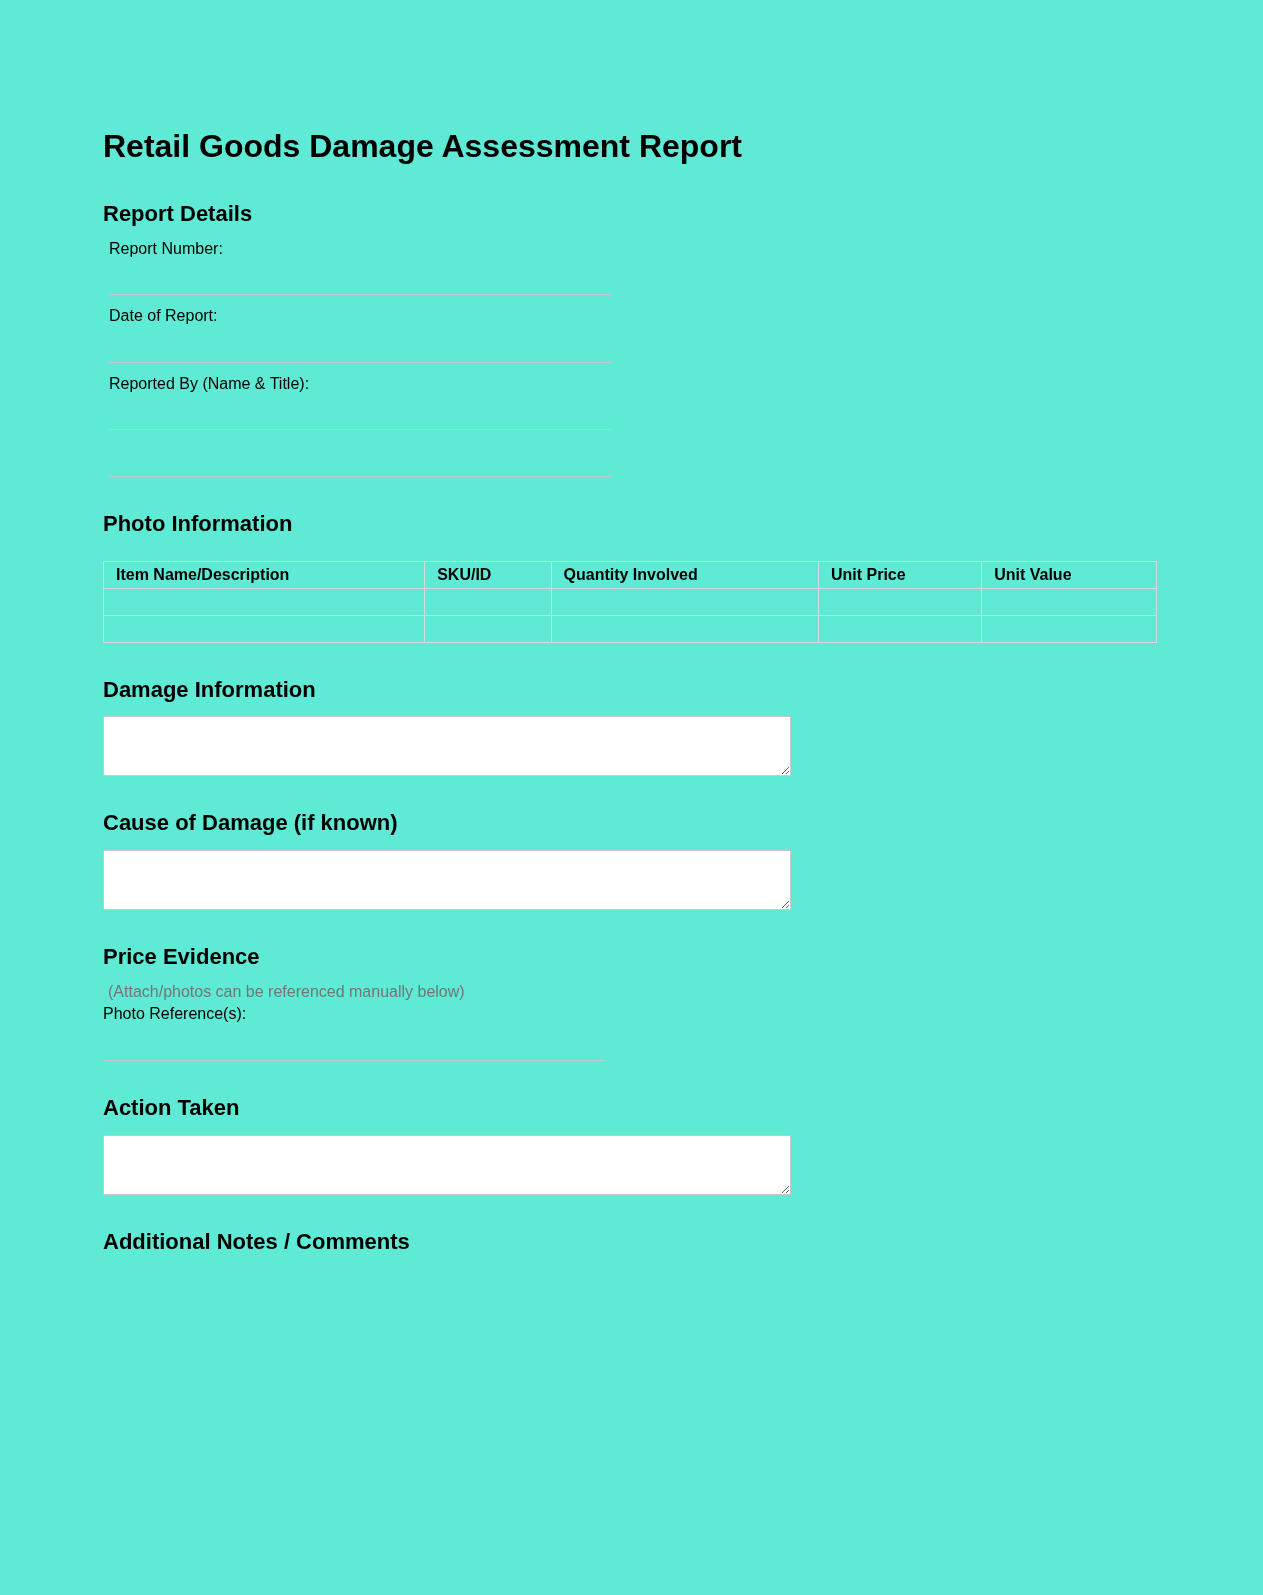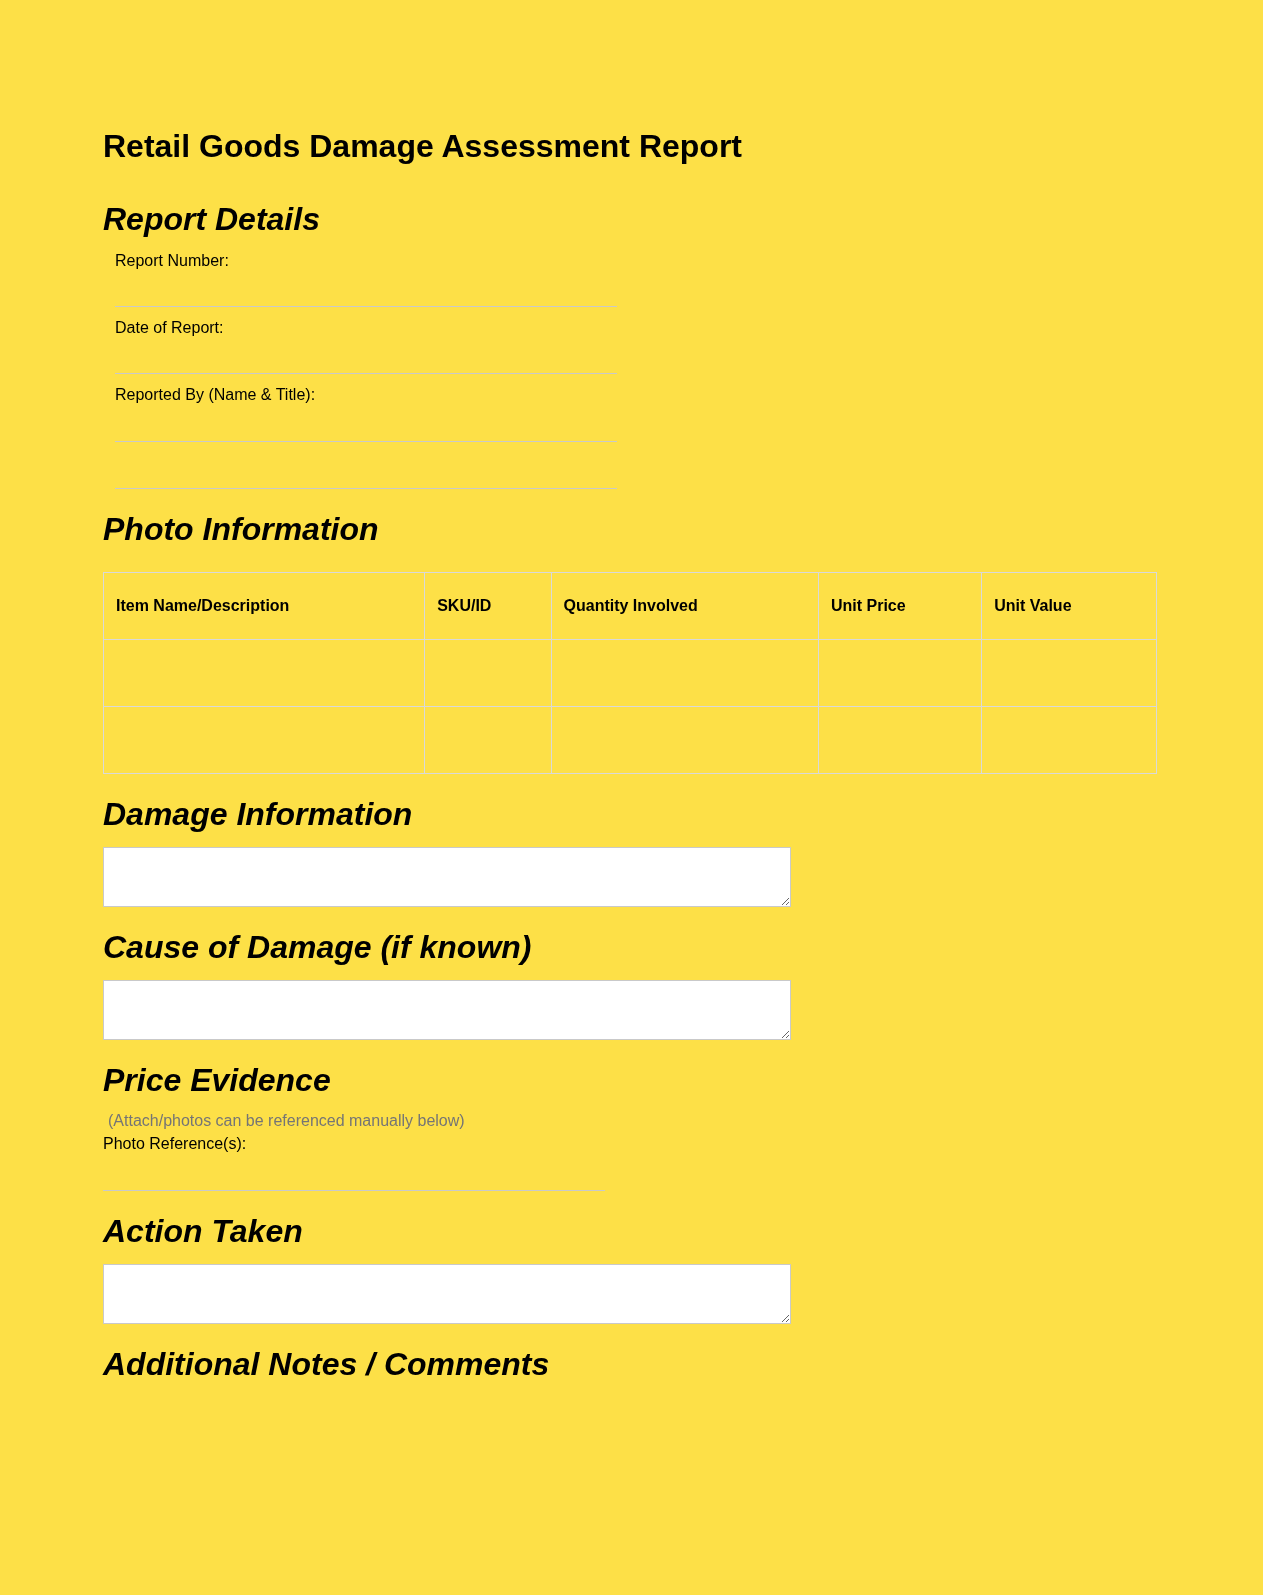--- a/index.html
+++ b/index.html
@@ -13,7 +13,7 @@
     position: relative;
     width: 1263px;
     height: 1595px;
-    background: #fde047;
+    background: #5eead4;
     box-sizing: border-box;
     padding: 128px 106px 0 103px;
     overflow: hidden;

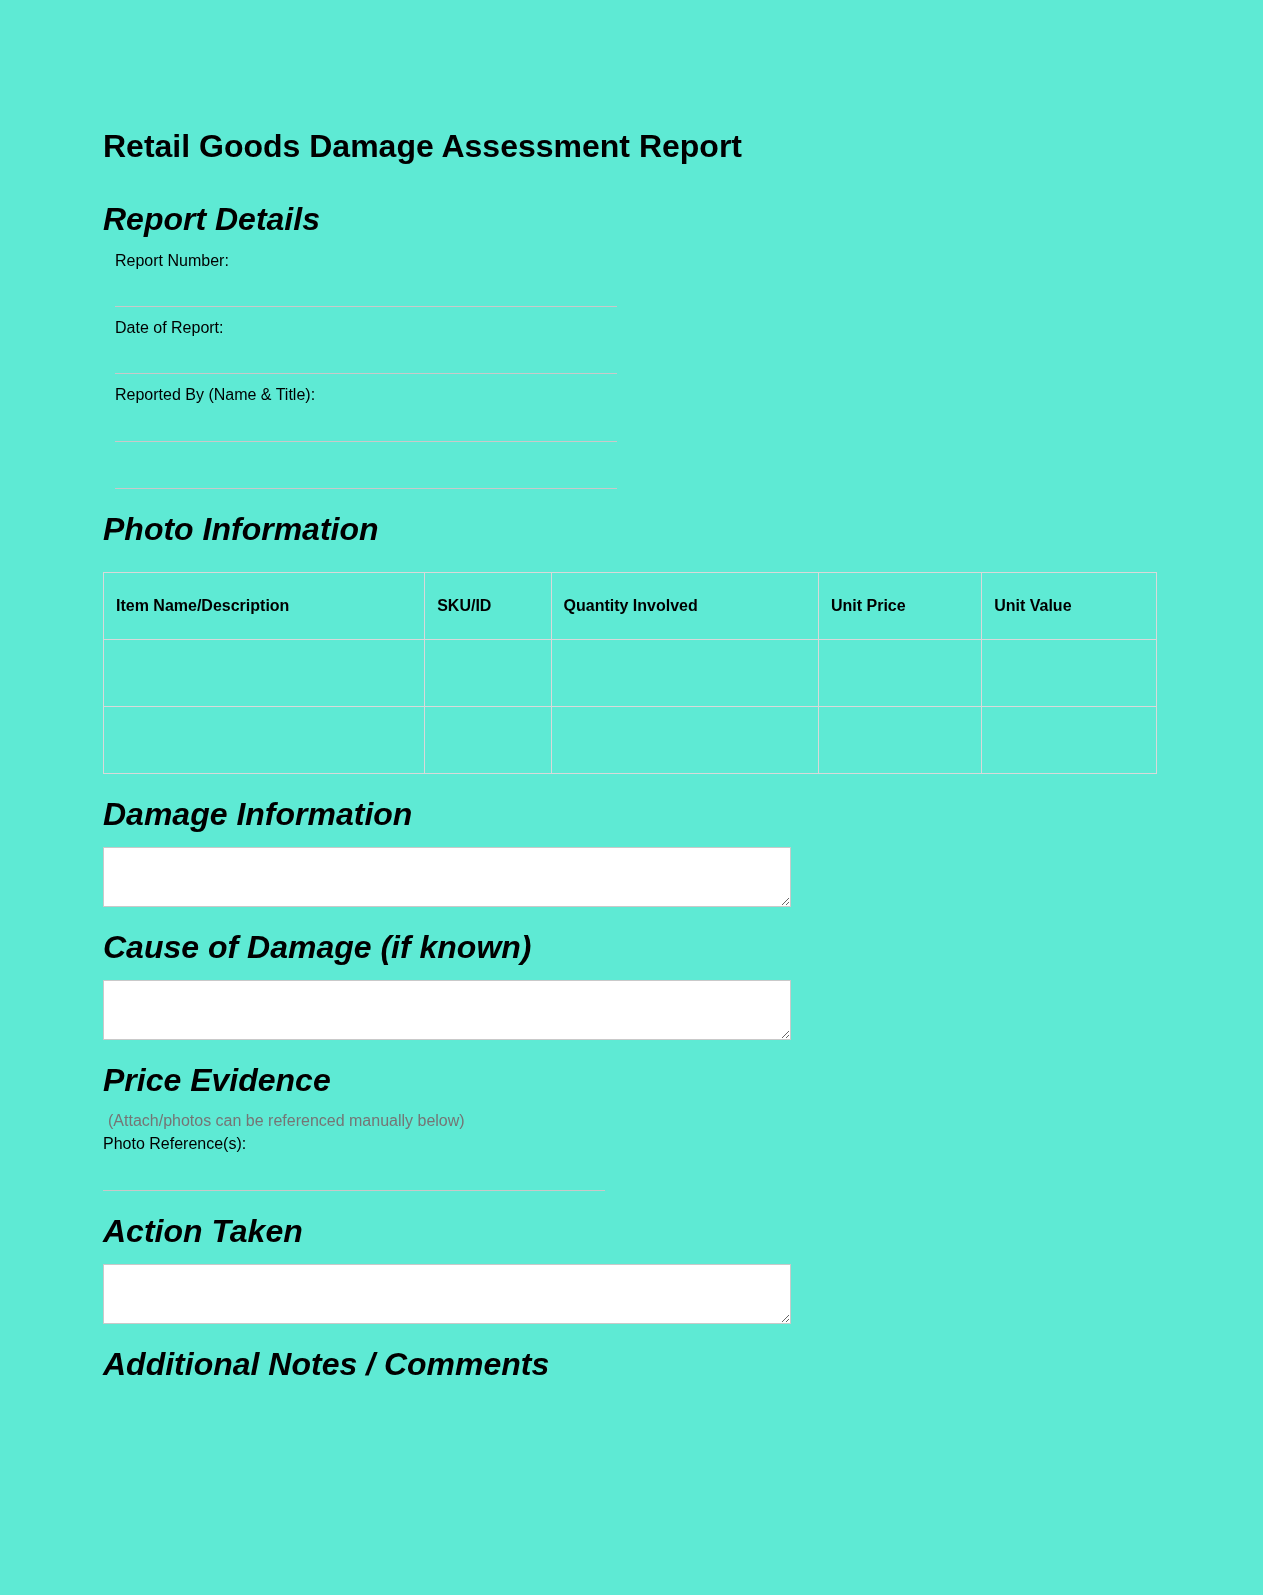--- a/index.html
+++ b/index.html
@@ -25,11 +25,10 @@
     margin: 0 0 36px 0;
   }
   h2 {
-    font-size: 32px;
+    font-size: 22px;
     font-weight: bold;
     line-height: 1.15;
-    margin: 22px 0 14px 0;
-    font-style: italic;
+    margin: 34px 0 14px 0;
   }
   .field { margin: 0 0 12px 12px; }
   .field label {

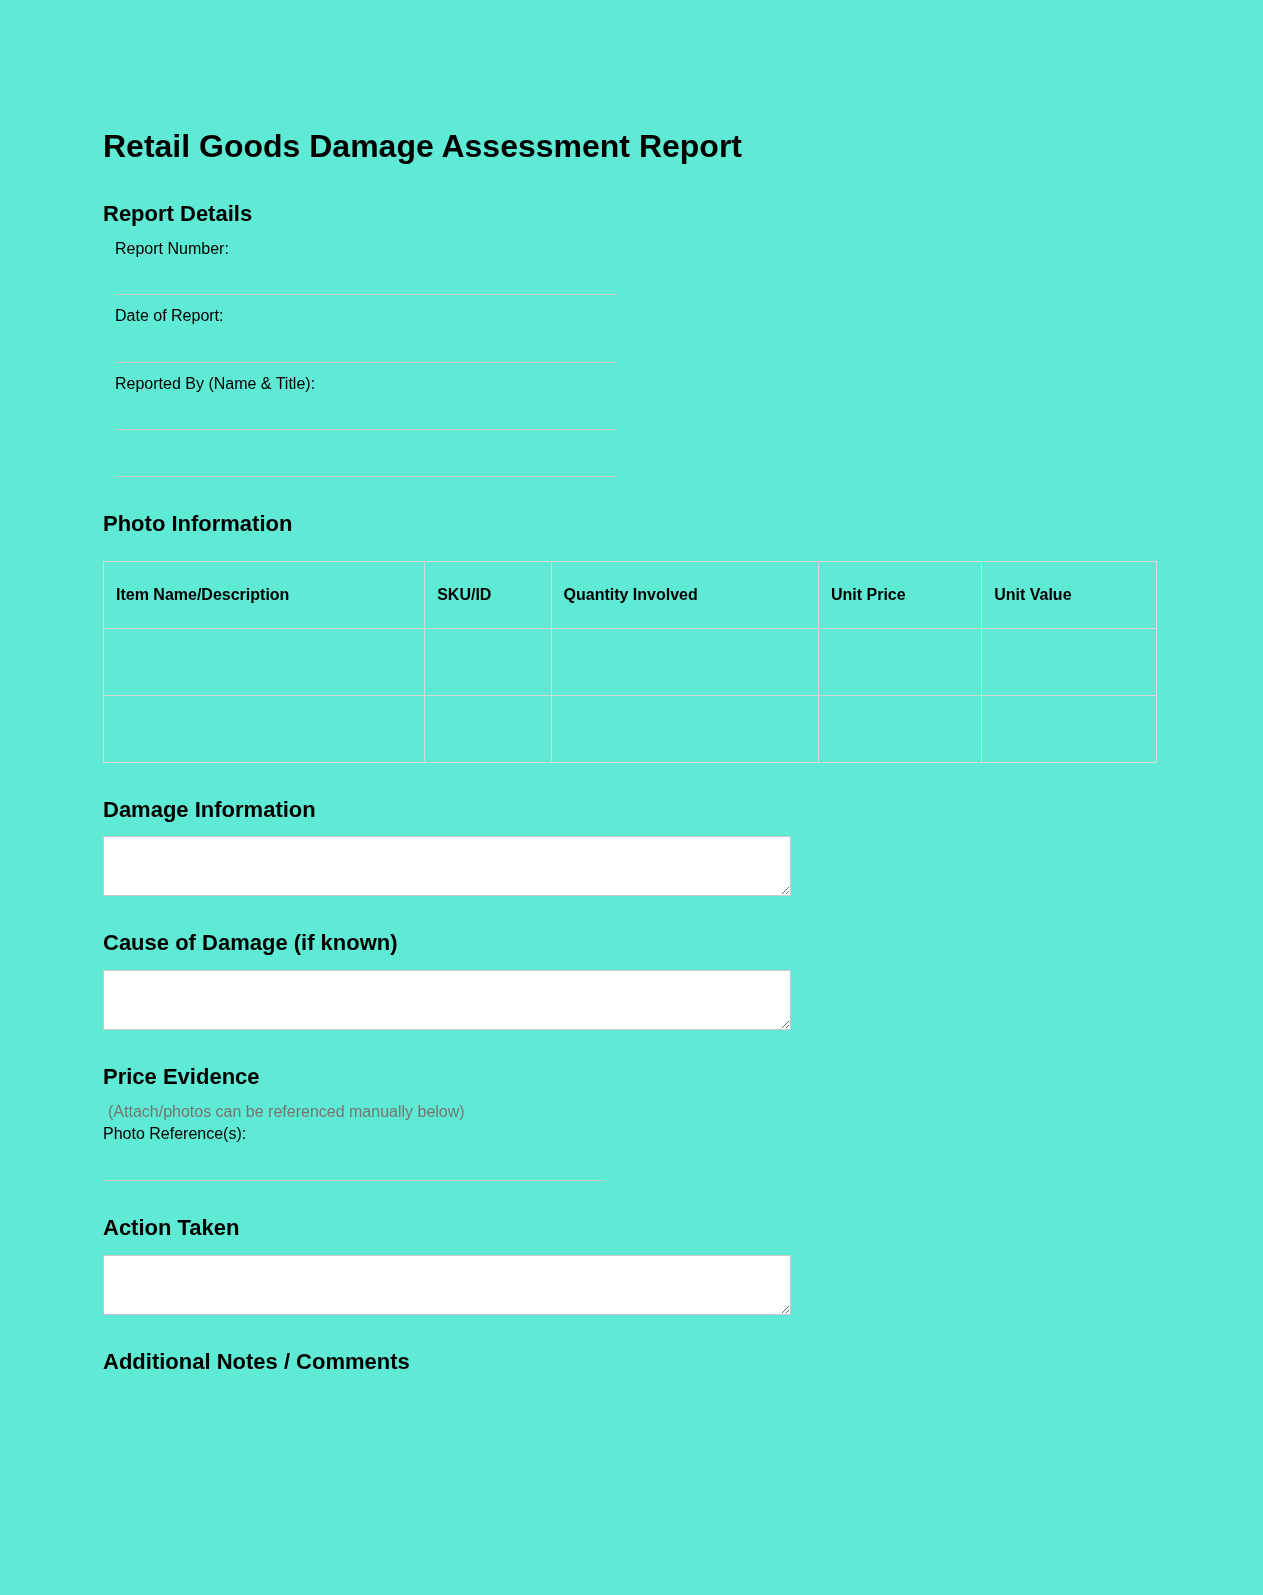--- a/index.html
+++ b/index.html
@@ -30,7 +30,7 @@
     line-height: 1.15;
     margin: 34px 0 14px 0;
   }
-  .field { margin: 0 0 12px 12px; }
+  .field { margin: 0 0 12px 6px; }
   .field label {
     display: block;
     line-height: 1.15;

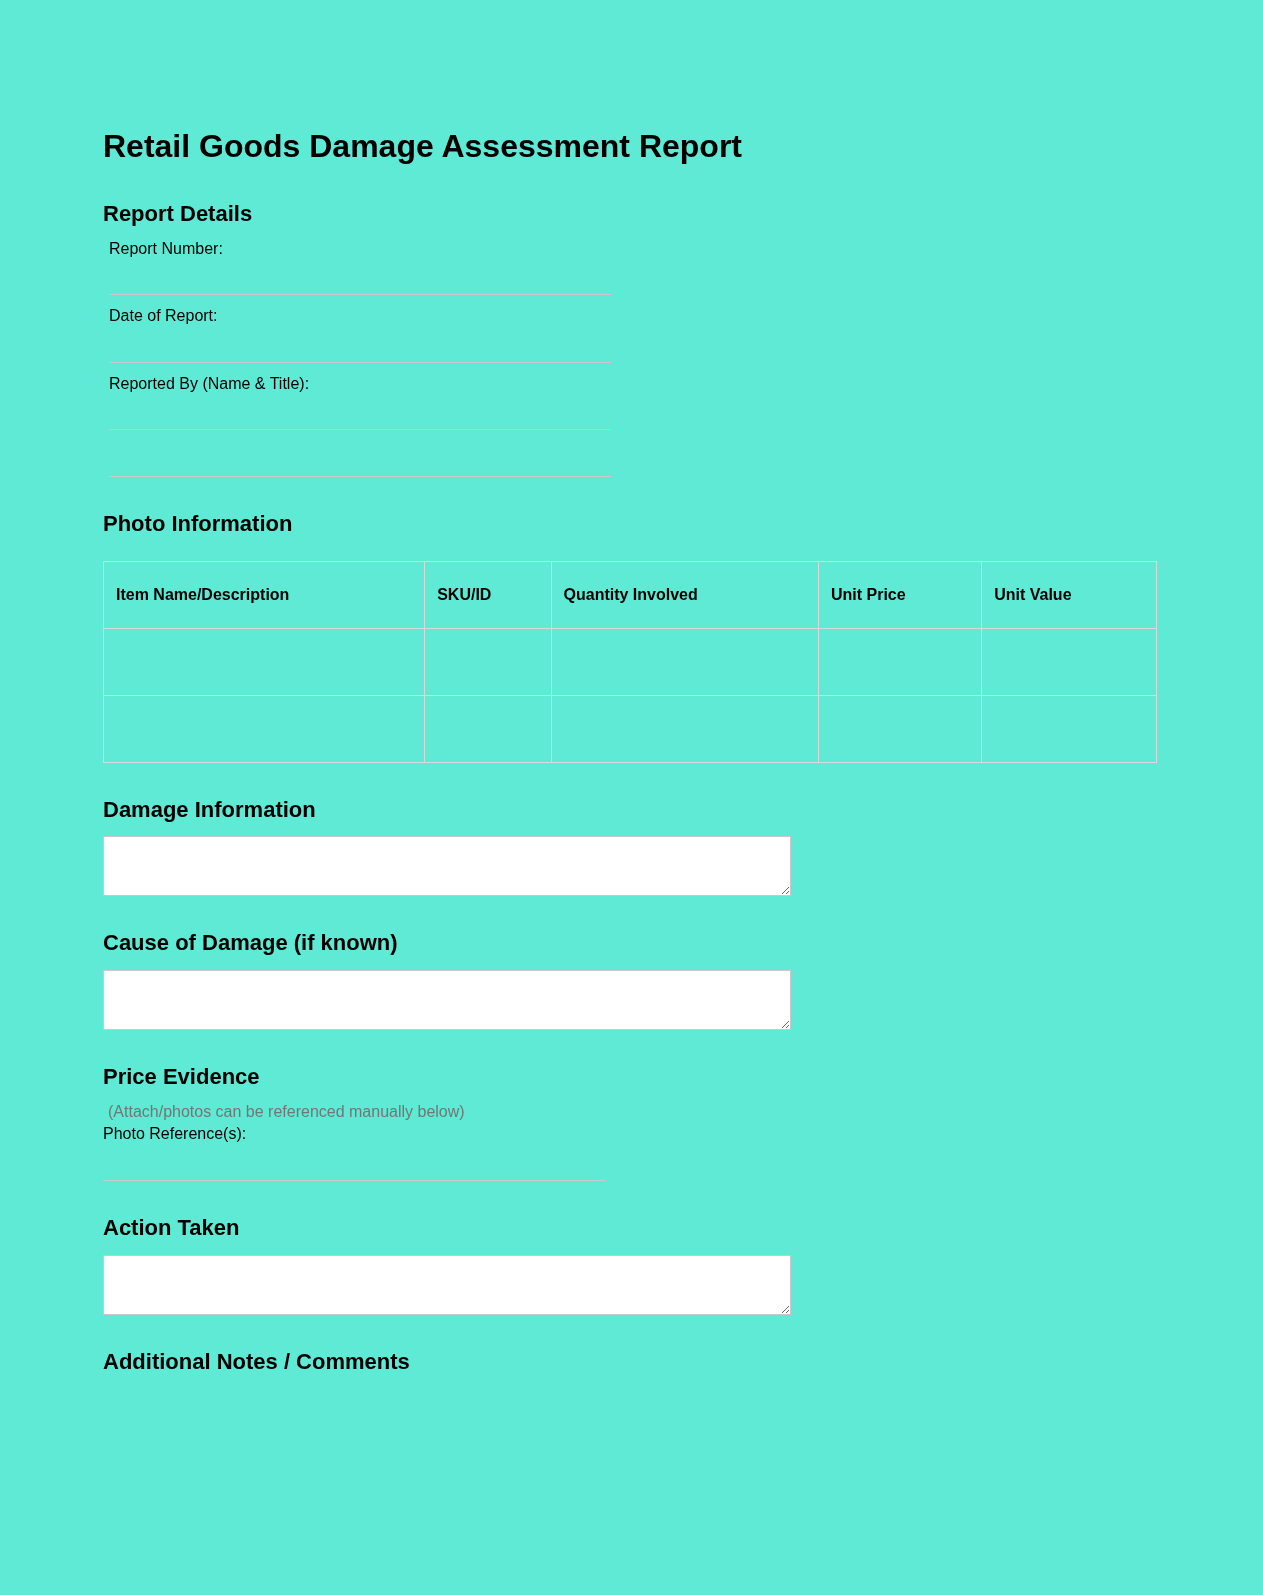--- a/index.html
+++ b/index.html
@@ -57,7 +57,7 @@
   }
   table.goods th, table.goods td {
     border: 1px solid #d9d9d9;
-    padding: 24px 12px;
+    padding: 4px 12px;
     text-align: left;
     vertical-align: top;
     font-size: 16px;

